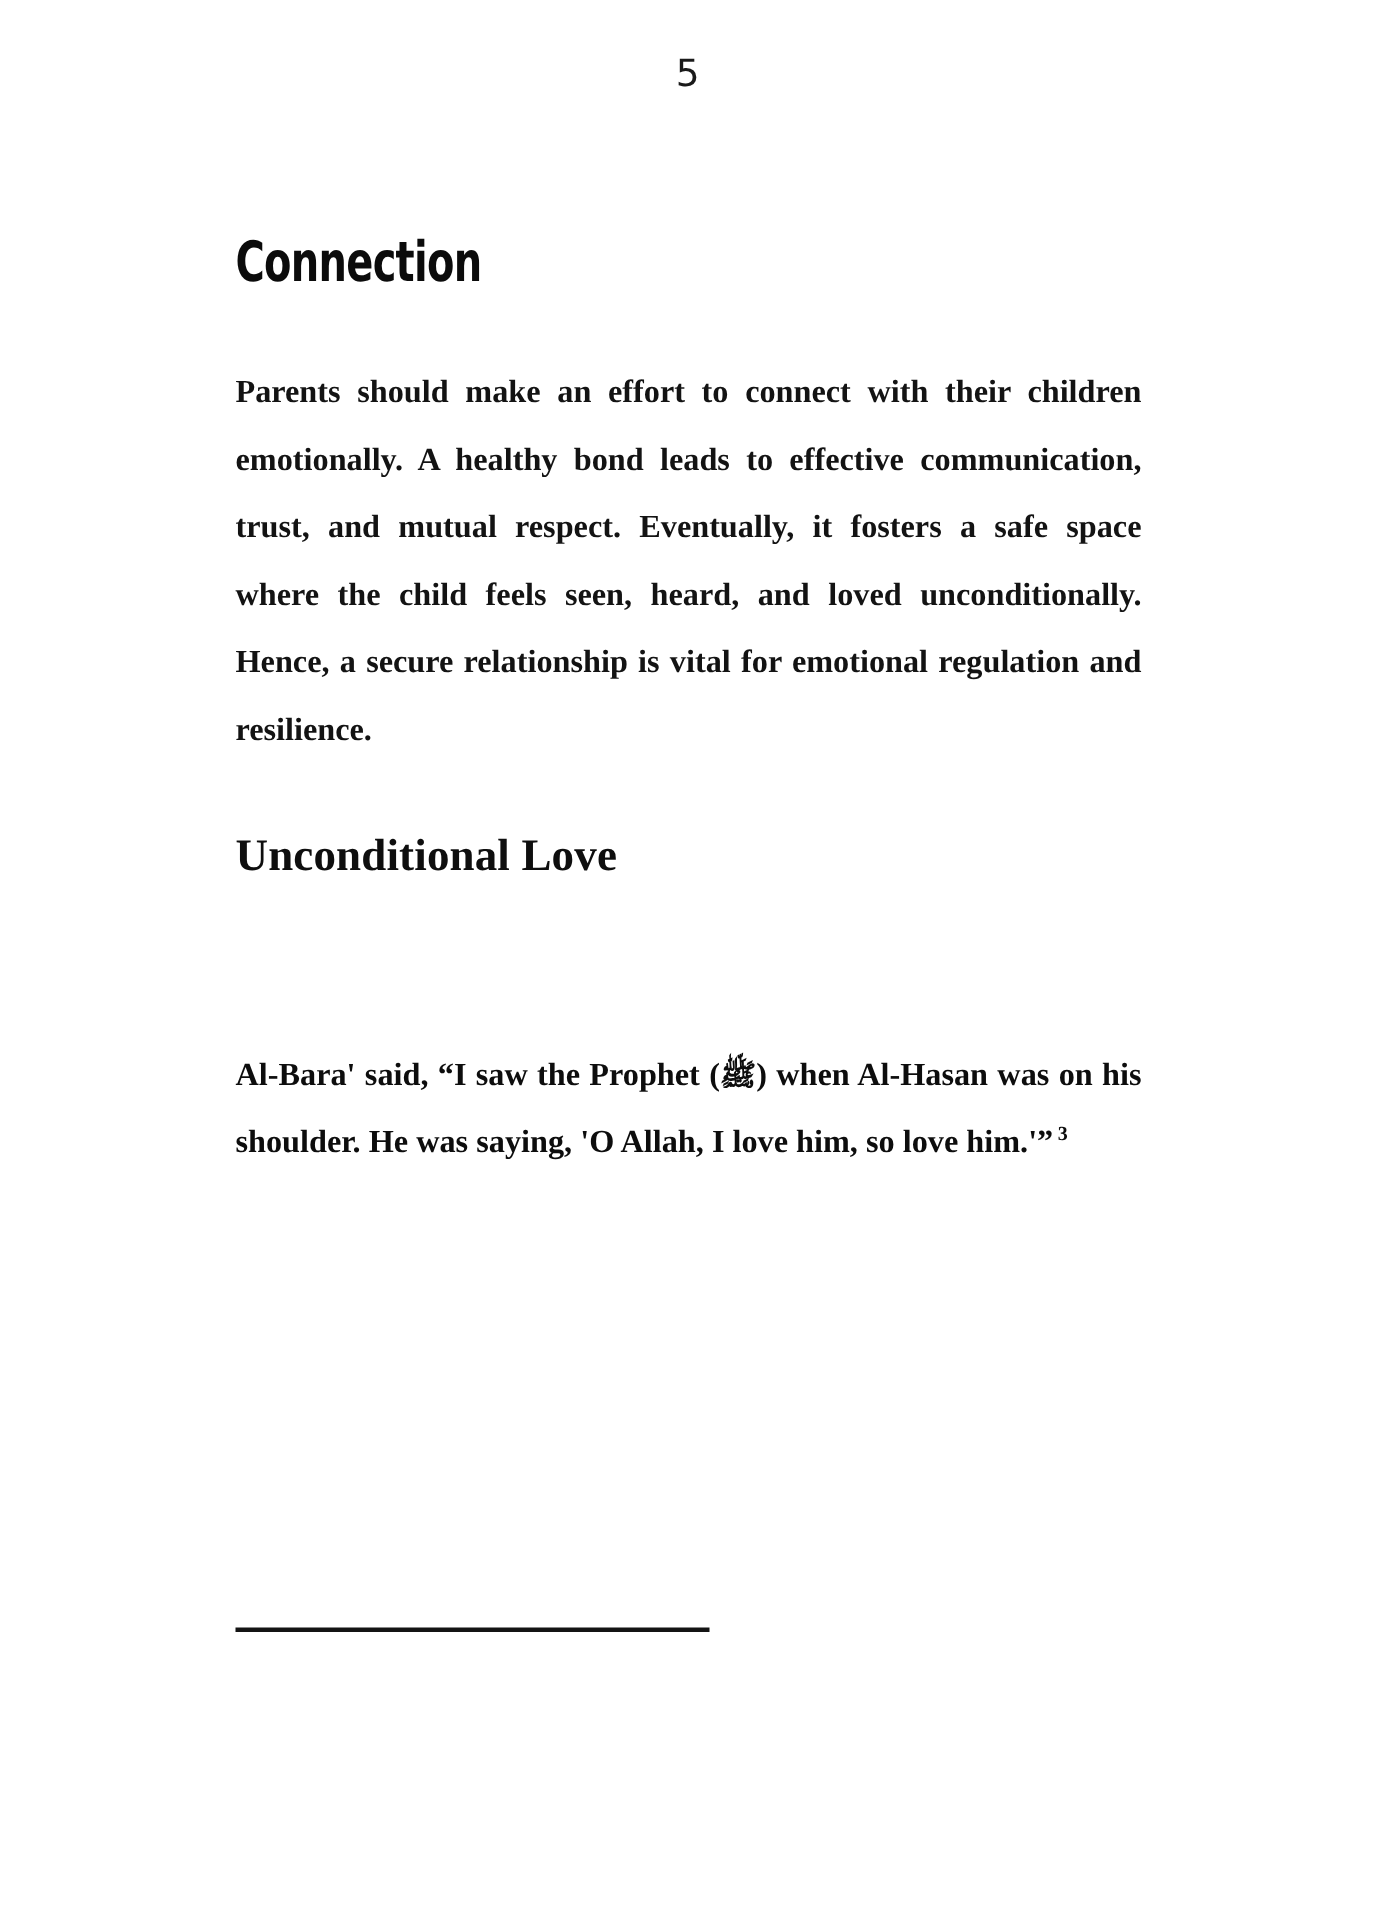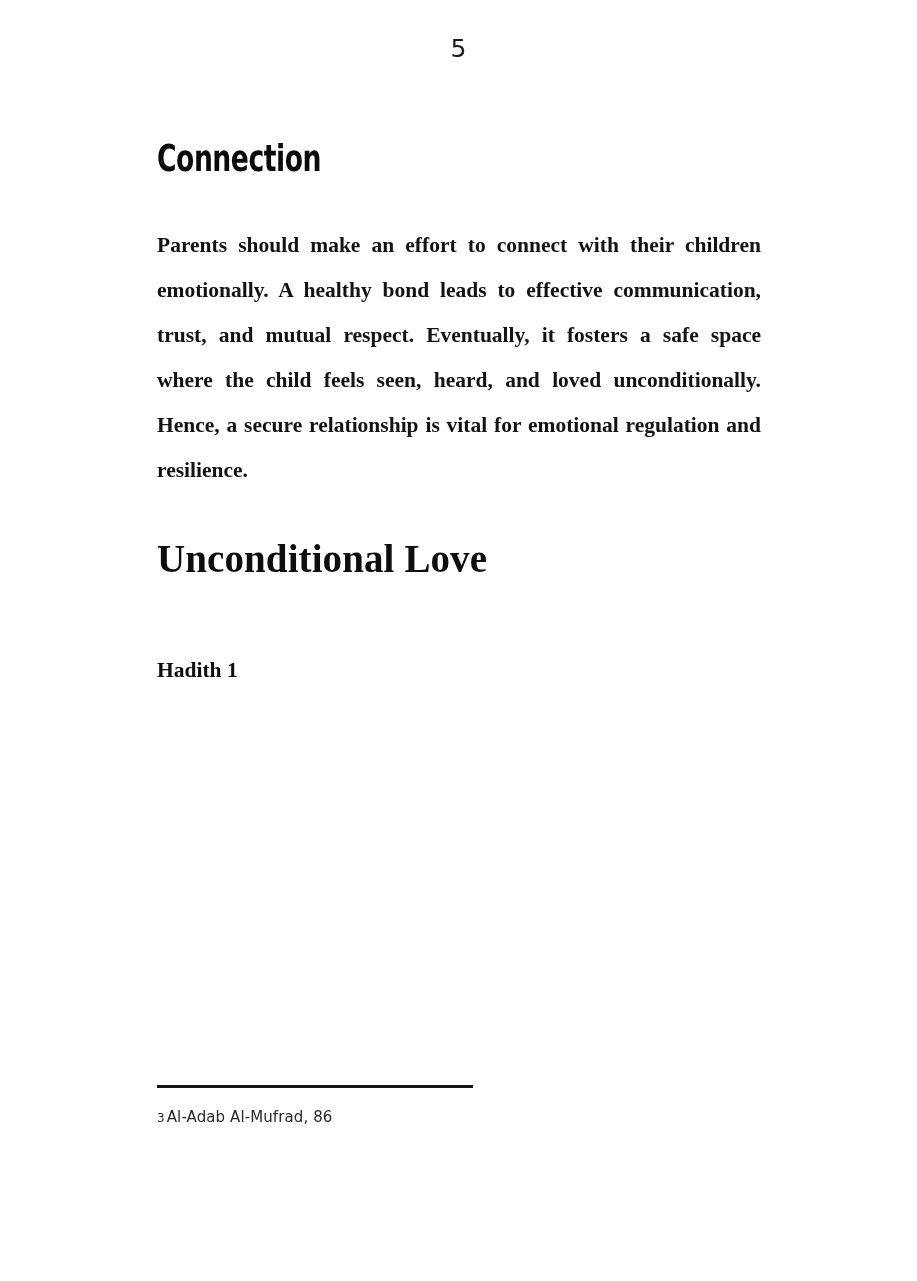--- a/index.html
+++ b/index.html
@@ -42,7 +42,7 @@
   .content {
     position: absolute;
     left: 157px;
-    top: 124px;
+    top: 140px;
     width: 604px;
   }
 

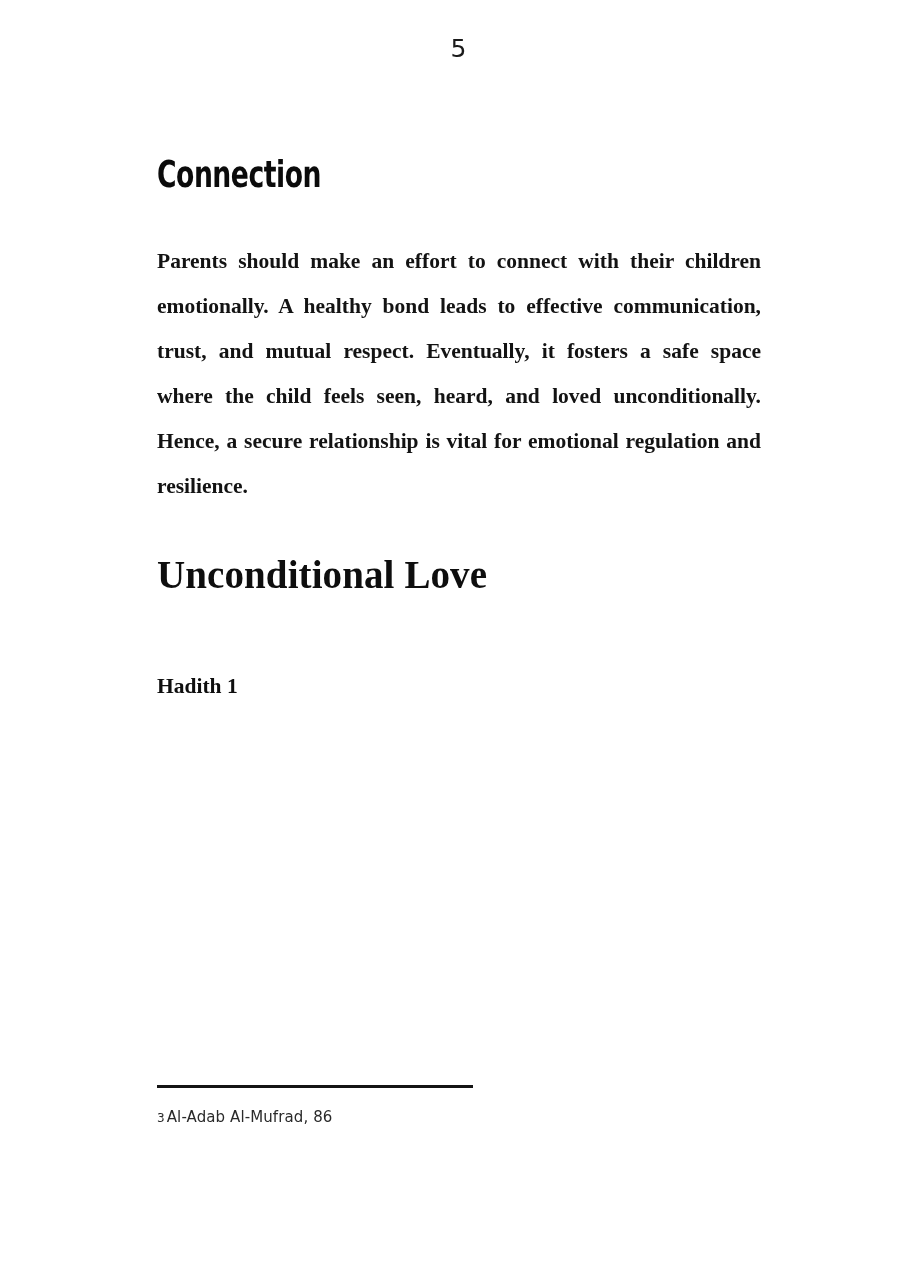--- a/index.html
+++ b/index.html
@@ -71,7 +71,7 @@
   .heading-serif {
     font-family: "Liberation Serif", "DejaVu Serif", serif;
     font-weight: 700;
-    font-size: 39px;
+    font-size: 30px;
     line-height: 1.1;
     color: #0e0e0e;
     margin: 0;

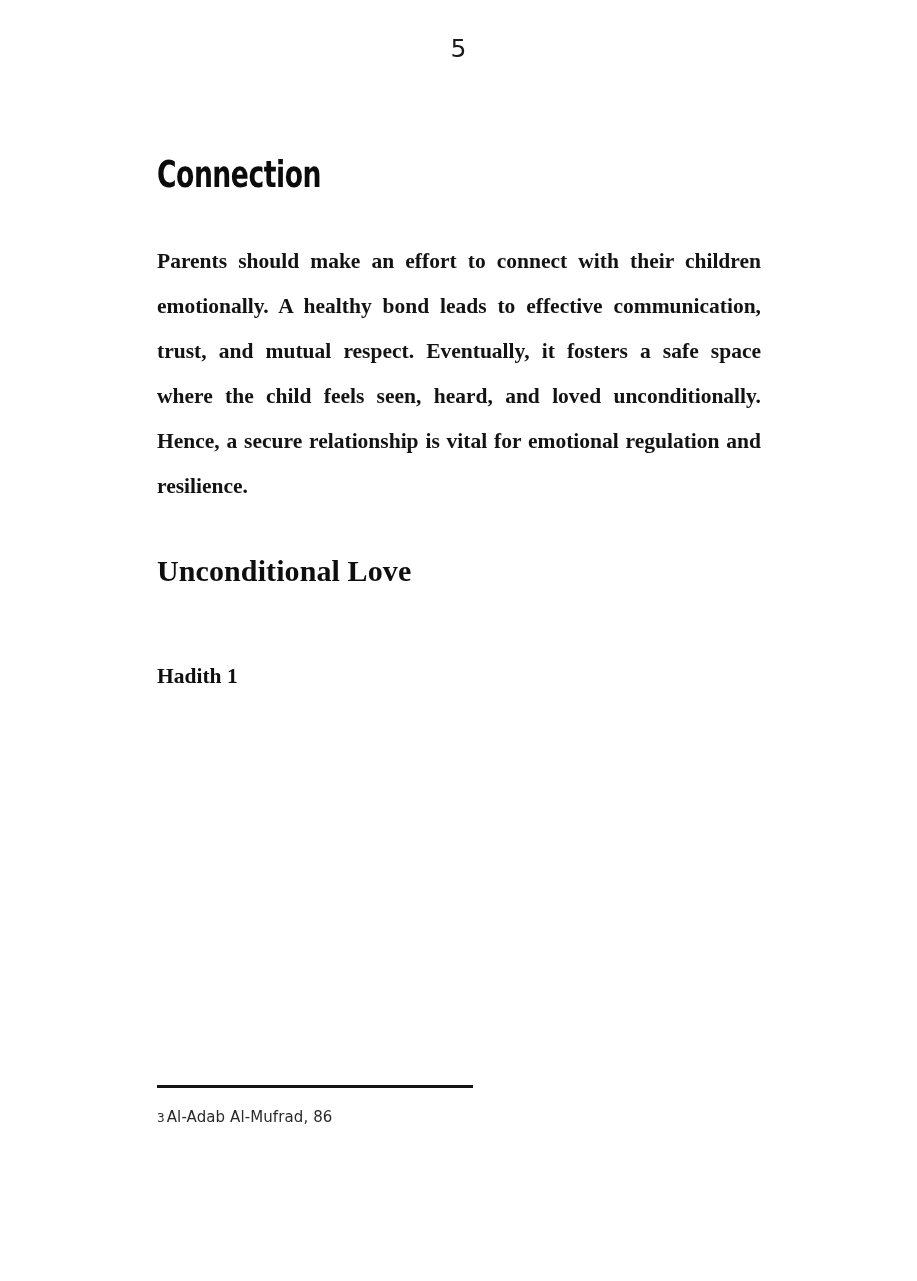--- a/index.html
+++ b/index.html
@@ -182,7 +182,6 @@
 
     <div class="sp-after-para-2"></div>
 
-    <h3 class="heading-sub">Hadith 1</h3>
 
     <div class="sp-after-h3"></div>
 

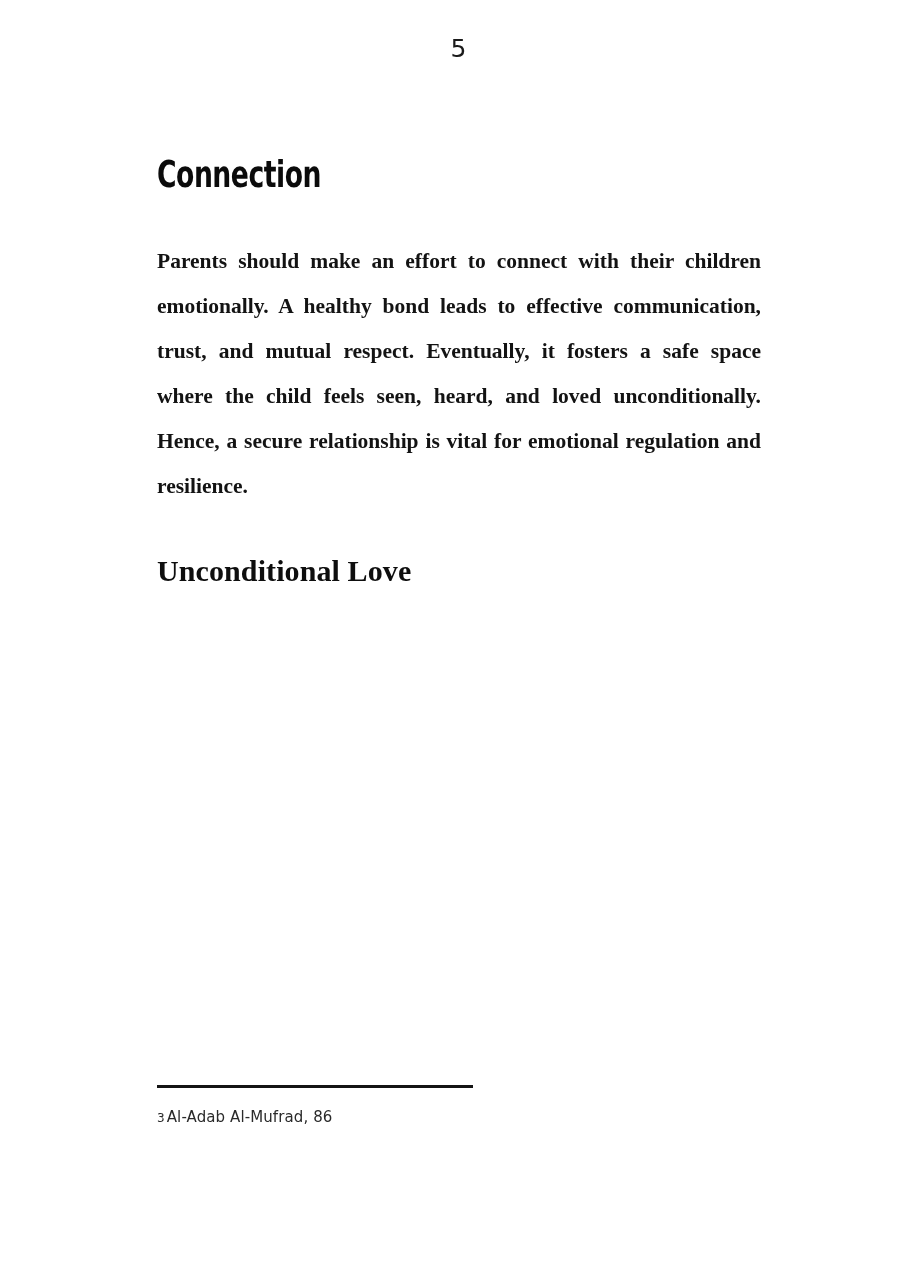--- a/index.html
+++ b/index.html
@@ -185,6 +185,7 @@
 
     <div class="sp-after-h3"></div>
 
+    <p class="para para-bold"><span>Al-Bara' said, “I saw the Prophet (</span><span class="arabic-glyph">ﷺ</span><span>) when Al-Hasan was on his shoulder. He was saying, 'O Allah, I love him, so love him.'”</span><sup class="fn-ref">3</sup></p>
 
   </div>
 

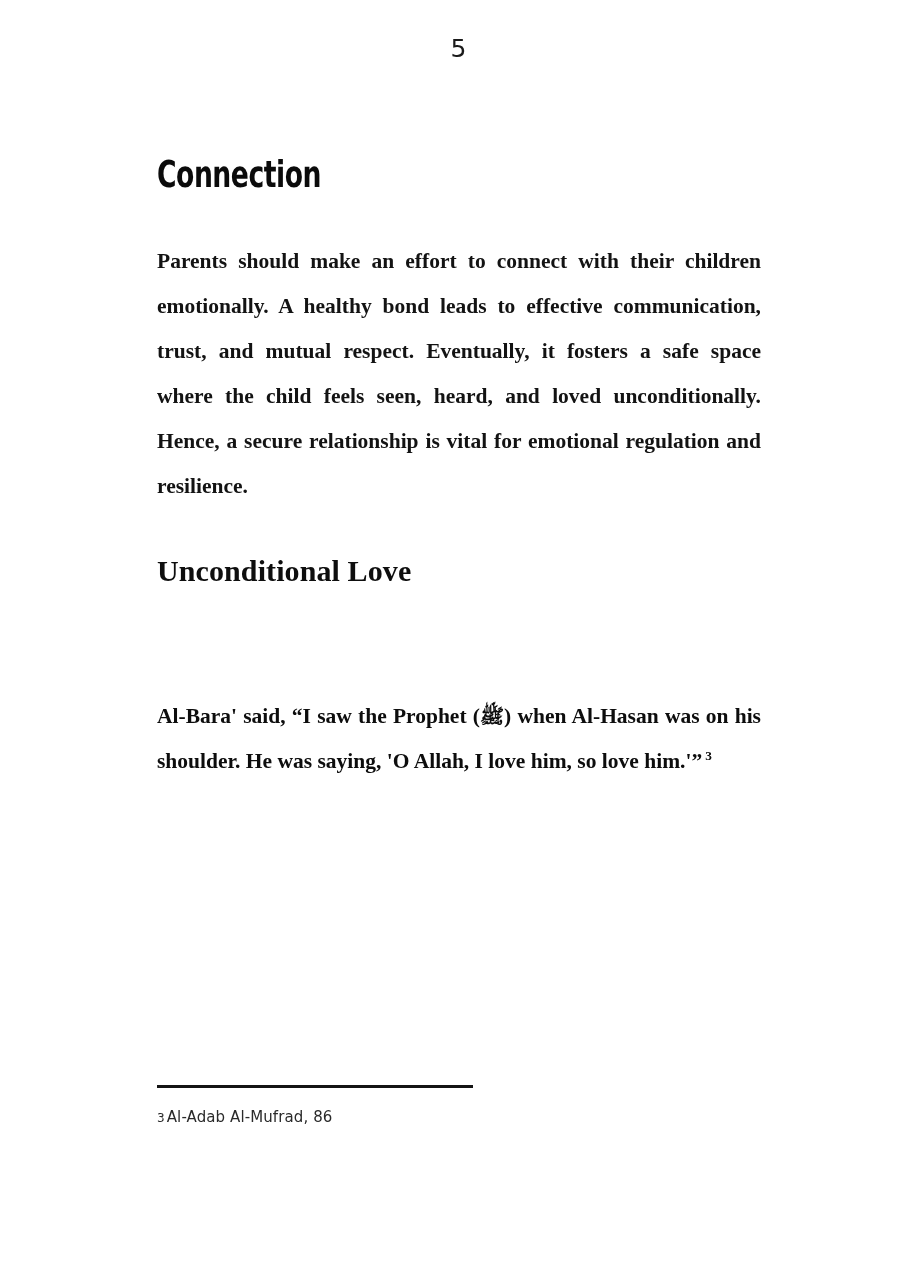--- a/index.html
+++ b/index.html
@@ -191,7 +191,6 @@
 
   <div class="footnote-area">
     <div class="footnote-rule"></div>
-    <p class="footnote-text"><span class="footnote-marker">3</span><span>Al-Adab Al-Mufrad, 86</span></p>
   </div>
 
 </div>

